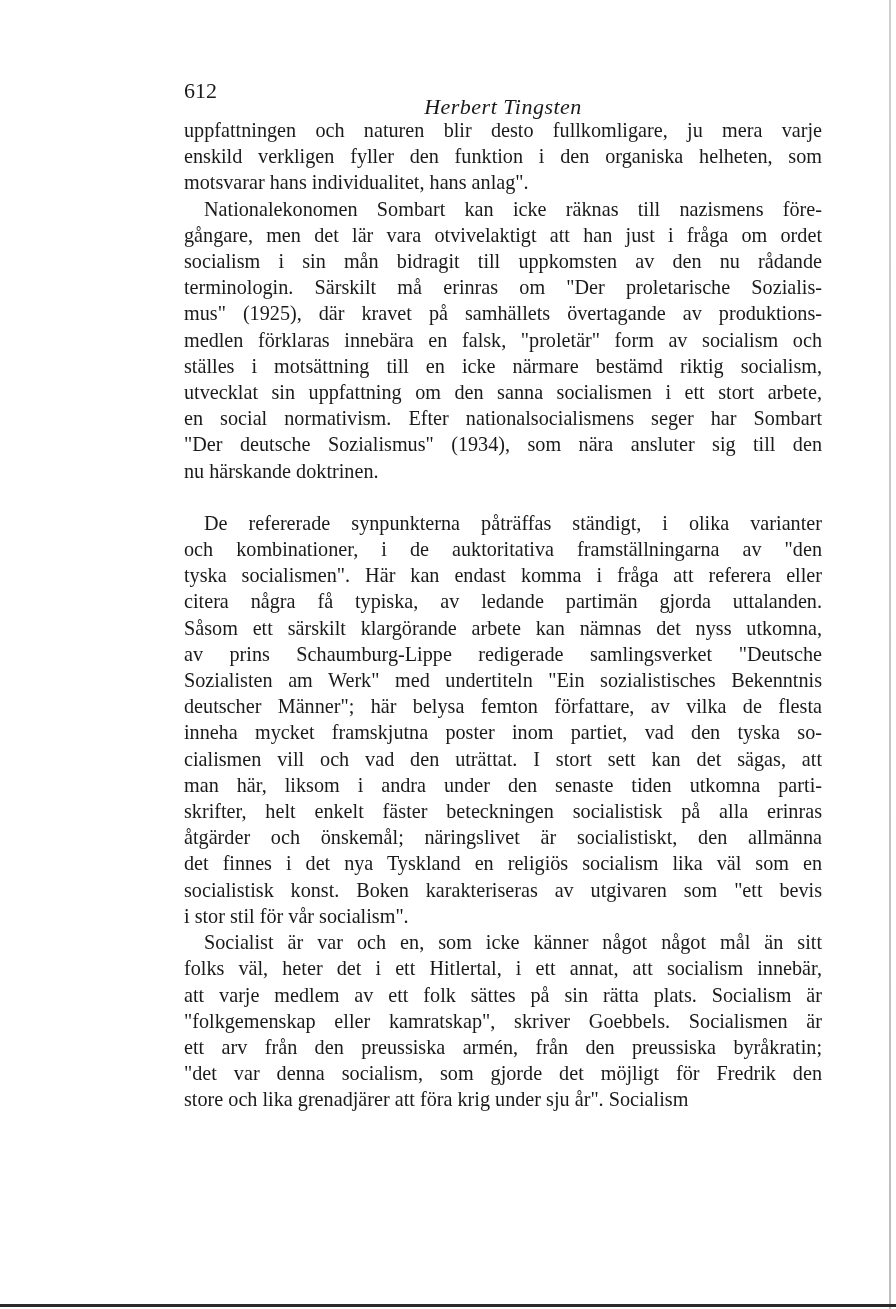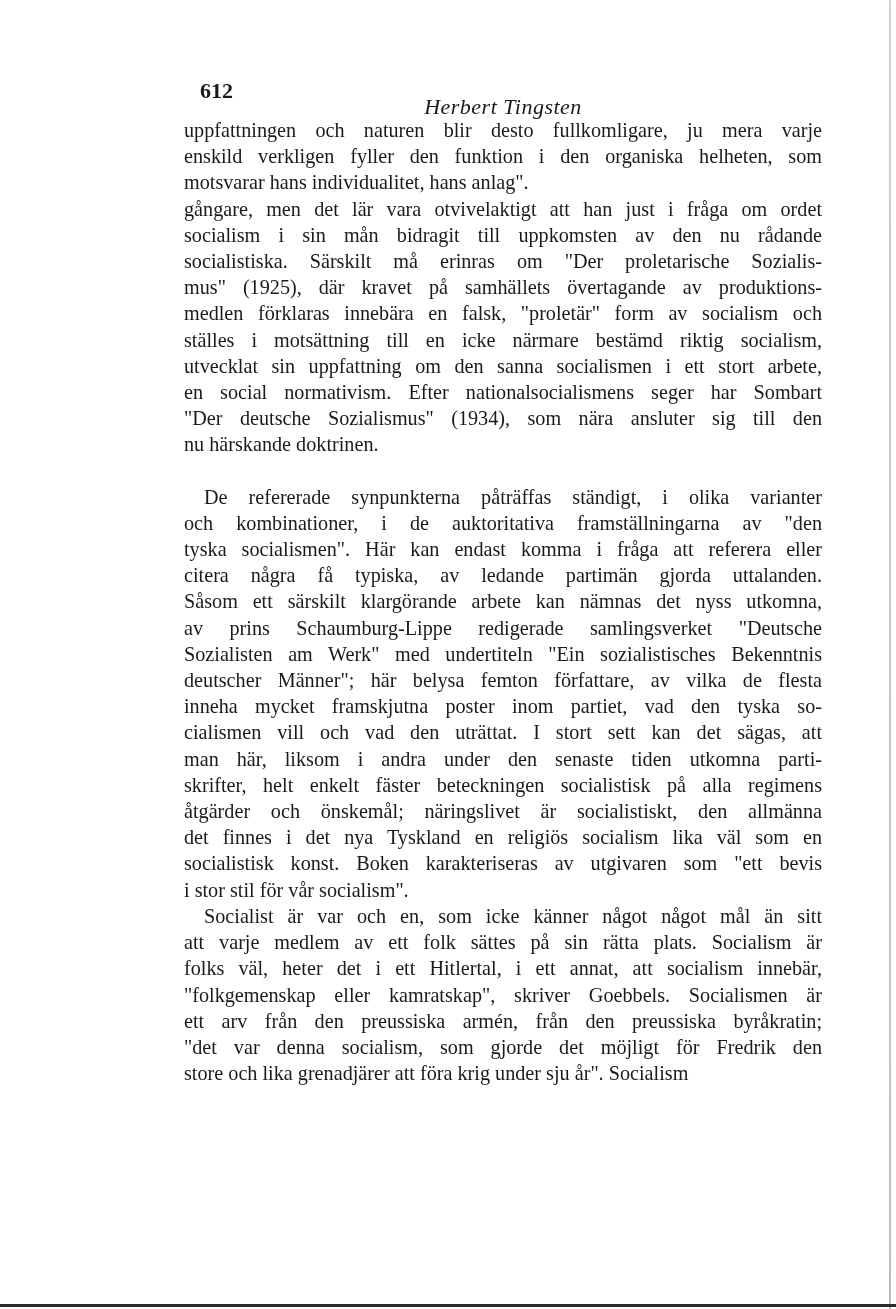--- a/index.html
+++ b/index.html
@@ -33,7 +33,7 @@
       font-size: 22px;
       margin-bottom: 9px;
     }
-    .page-number { position: absolute; left: 16px; top: 0; font-weight: bold; }
+    .page-number { position: absolute; left: 0; top: 0; }
     .running-title {
       position: absolute; left: 0; right: 0; top: 16px;
       text-align: center; font-style: italic; letter-spacing: 0.5px;

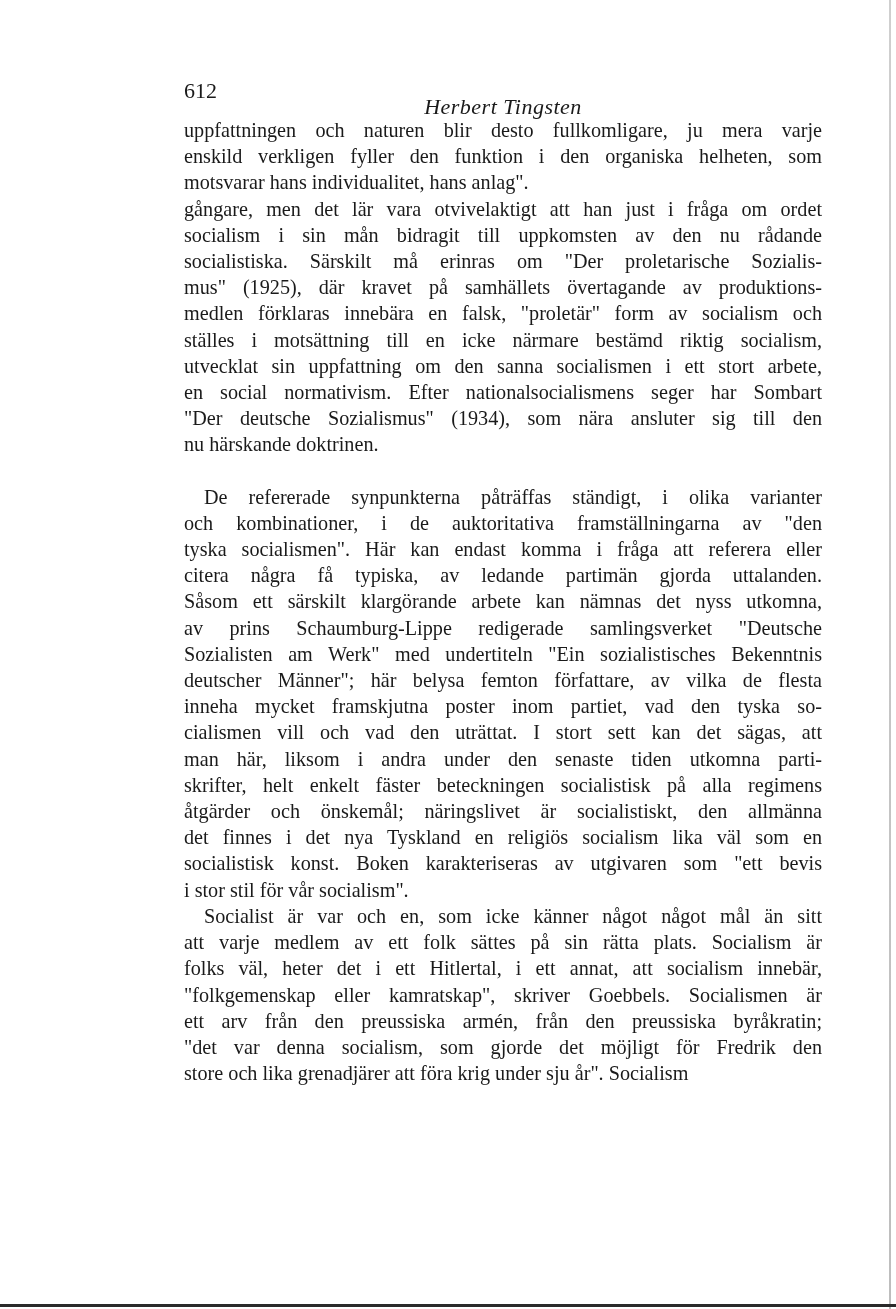--- a/index.html
+++ b/index.html
@@ -73,6 +73,7 @@
         <span class="line last">motsvarar hans individualitet, hans anlag".</span>
       </div>
       <div class="para">
+        <span class="line" style="padding-left: 20px;">Nationalekonomen Sombart kan icke räknas till nazismens före-</span>
         <span class="line">gångare, men det lär vara otvivelaktigt att han just i fråga om ordet</span>
         <span class="line">socialism i sin mån bidragit till uppkomsten av den nu rådande</span>
         <span class="line">socialistiska.  Särskilt må erinras om "Der proletarische Sozialis-</span>

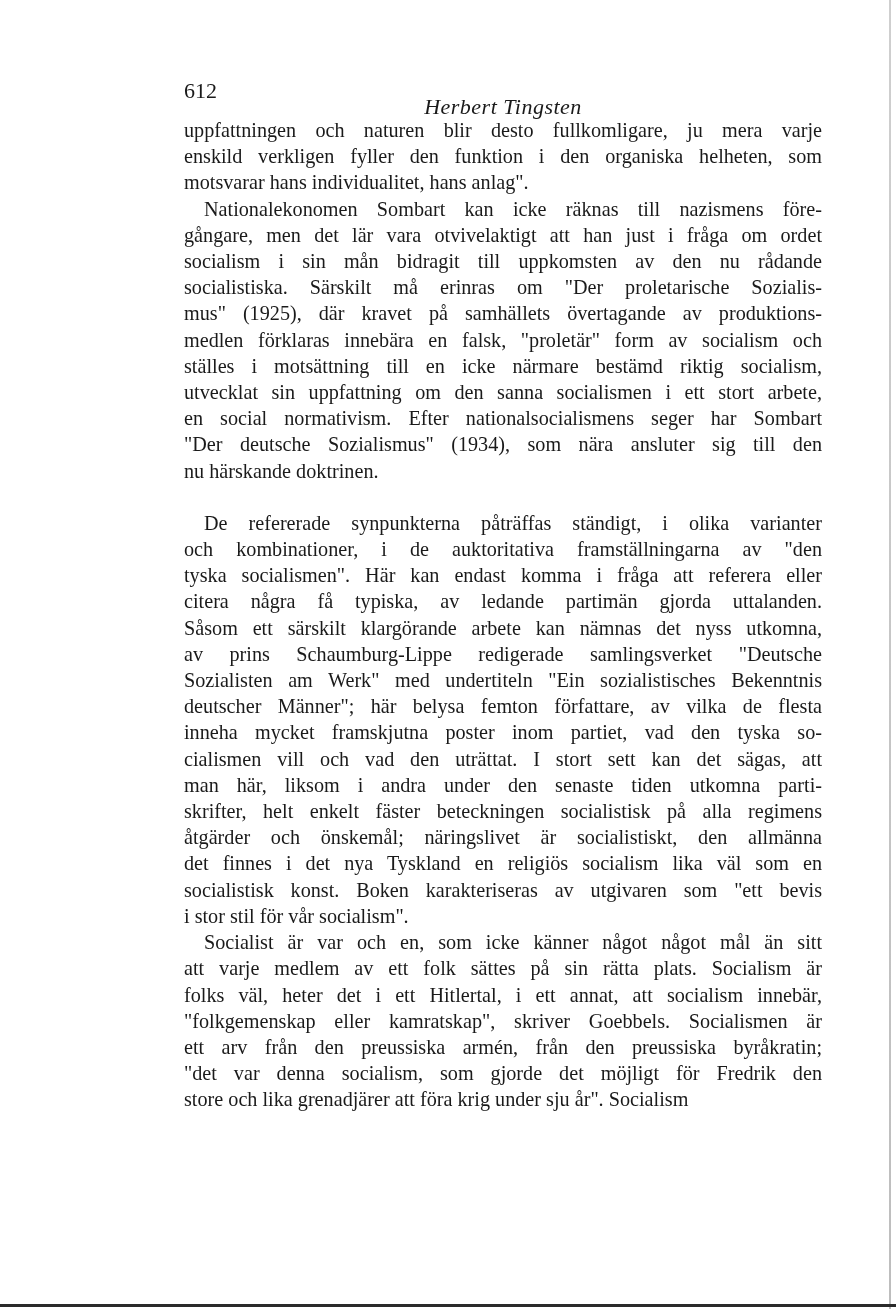--- a/index.html
+++ b/index.html
@@ -76,7 +76,7 @@
         <span class="line" style="padding-left: 20px;">Nationalekonomen Sombart kan icke räknas till nazismens före-</span>
         <span class="line">gångare, men det lär vara otvivelaktigt att han just i fråga om ordet</span>
         <span class="line">socialism i sin mån bidragit till uppkomsten av den nu rådande</span>
-        <span class="line">socialistiska.  Särskilt må erinras om "Der proletarische Sozialis-</span>
+        <span class="line">terminologin.  Särskilt må erinras om "Der proletarische Sozialis-</span>
         <span class="line">mus" (1925), där kravet på samhällets övertagande av produktions-</span>
         <span class="line">medlen förklaras innebära en falsk, "proletär" form av socialism och</span>
         <span class="line">ställes i motsättning till en icke närmare bestämd riktig socialism,</span>

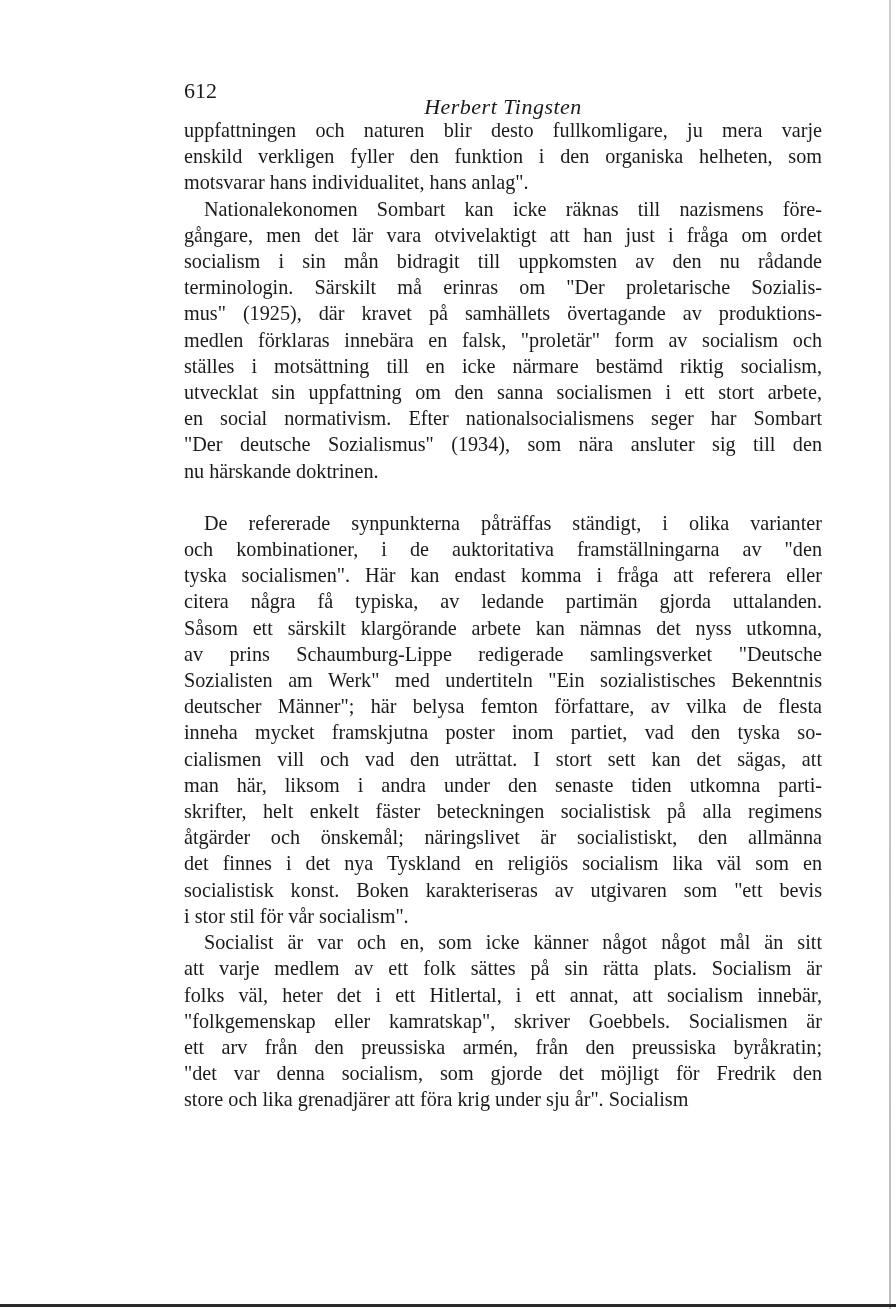--- a/index.html
+++ b/index.html
@@ -98,7 +98,7 @@
         <span class="line">inneha mycket framskjutna poster inom partiet, vad den tyska so-</span>
         <span class="line">cialismen vill och vad den uträttat.  I stort sett kan det sägas, att</span>
         <span class="line">man här, liksom i andra under den senaste tiden utkomna parti-</span>
-        <span class="line">skrifter, helt enkelt fäster beteckningen socialistisk på alla regimens</span>
+        <span class="line">skrifter, helt enkelt fäster beteckningen socialistisk på alla erinras</span>
         <span class="line">åtgärder och önskemål; näringslivet är socialistiskt, den allmänna</span>
         <span class="line">det finnes i det nya Tyskland en religiös socialism lika väl som en</span>
         <span class="line">socialistisk konst.  Boken karakteriseras av utgivaren som "ett bevis</span>

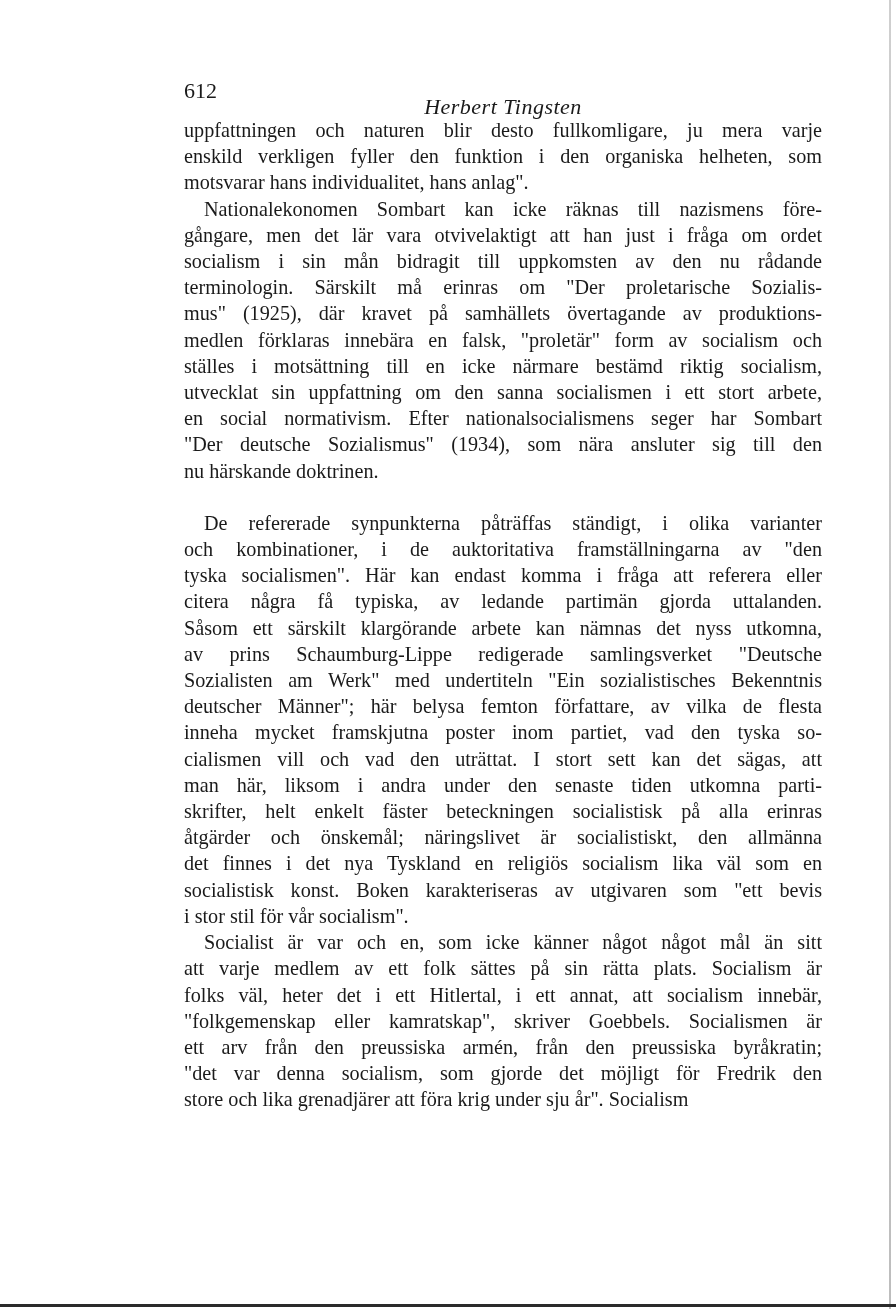--- a/index.html
+++ b/index.html
@@ -106,8 +106,8 @@
       </div>
       <div class="para">
         <span class="line" style="padding-left: 20px;">Socialist är var och en, som icke känner något något mål än sitt</span>
+        <span class="line">folks väl, heter det i ett Hitlertal, i ett annat, att socialism innebär,</span>
         <span class="line">att varje medlem av ett folk sättes på sin rätta plats.  Socialism är</span>
-        <span class="line">folks väl, heter det i ett Hitlertal, i ett annat, att socialism innebär,</span>
         <span class="line">"folkgemenskap eller kamratskap", skriver Goebbels.  Socialismen är</span>
         <span class="line">ett arv från den preussiska armén, från den preussiska byråkratin;</span>
         <span class="line">"det var denna socialism, som gjorde det möjligt för Fredrik den</span>

